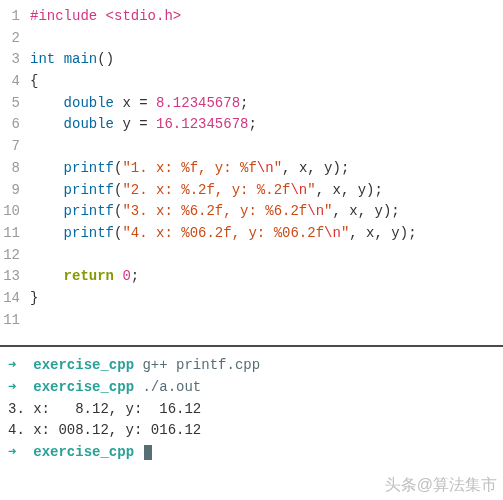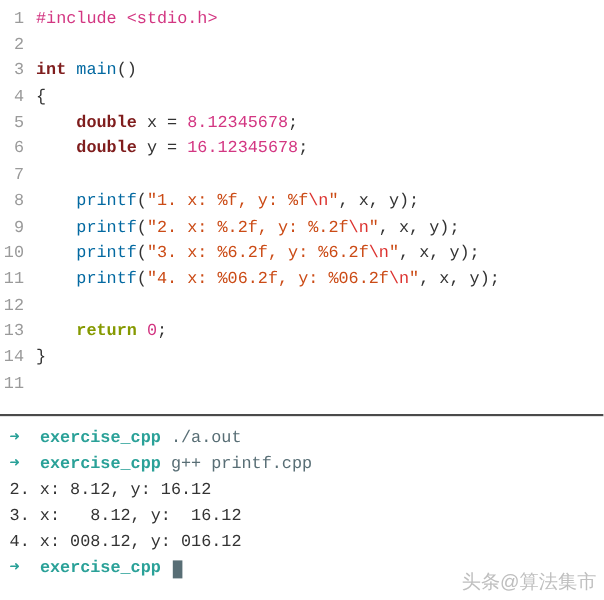--- a/index.html
+++ b/index.html
@@ -31,7 +31,7 @@
   }
   .code { flex: 1; }
   .preproc { color: #d33682; }
-  .kw-type { color: #7f1d1d; font-weight: bold; }
+  .kw-type { color: #0369a1; font-weight: normal; }
   .kw-return { color: #859900; font-weight: bold; }
   .fn { color: #0369a1; }
   .paren { color: #333; }

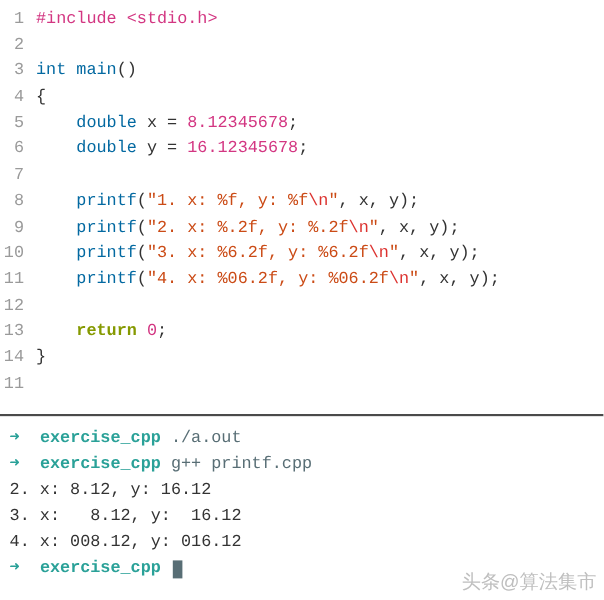--- a/index.html
+++ b/index.html
@@ -98,8 +98,8 @@
   </div>
 <div class="divider"></div>
 <div class="terminal" id="terminal">
+    <div class="tline"><span class="arrow">➜  </span><span class="dir">exercise_cpp</span><span class="cmd"> g++ printf.cpp</span></div>
     <div class="tline"><span class="arrow">➜  </span><span class="dir">exercise_cpp</span><span class="cmd"> ./a.out</span></div>
-    <div class="tline"><span class="arrow">➜  </span><span class="dir">exercise_cpp</span><span class="cmd"> g++ printf.cpp</span></div>
     <div class="tline"><span class="out">2. x: 8.12, y: 16.12</span></div>
     <div class="tline"><span class="out">3. x:   8.12, y:  16.12</span></div>
     <div class="tline"><span class="out">4. x: 008.12, y: 016.12</span></div>

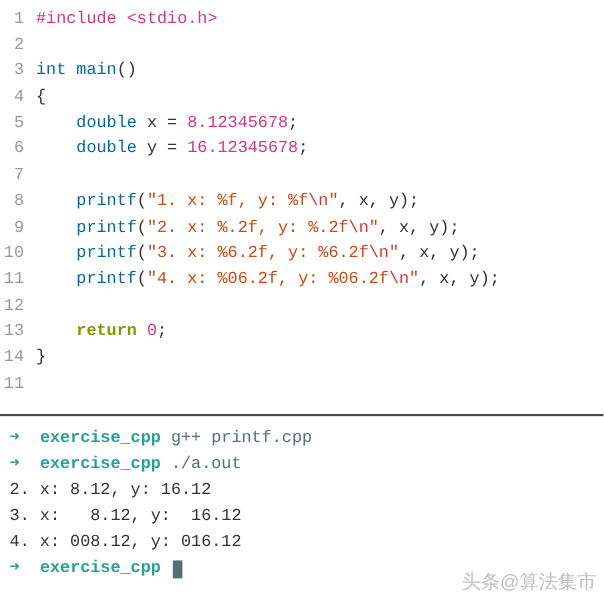--- a/index.html
+++ b/index.html
@@ -100,7 +100,6 @@
 <div class="terminal" id="terminal">
     <div class="tline"><span class="arrow">➜  </span><span class="dir">exercise_cpp</span><span class="cmd"> g++ printf.cpp</span></div>
     <div class="tline"><span class="arrow">➜  </span><span class="dir">exercise_cpp</span><span class="cmd"> ./a.out</span></div>
-    <div class="tline"><span class="out">2. x: 8.12, y: 16.12</span></div>
     <div class="tline"><span class="out">3. x:   8.12, y:  16.12</span></div>
     <div class="tline"><span class="out">4. x: 008.12, y: 016.12</span></div>
     <div class="tline"><span class="arrow">➜  </span><span class="dir">exercise_cpp</span><span class="cmd"> </span><span class="caret"></span></div>

